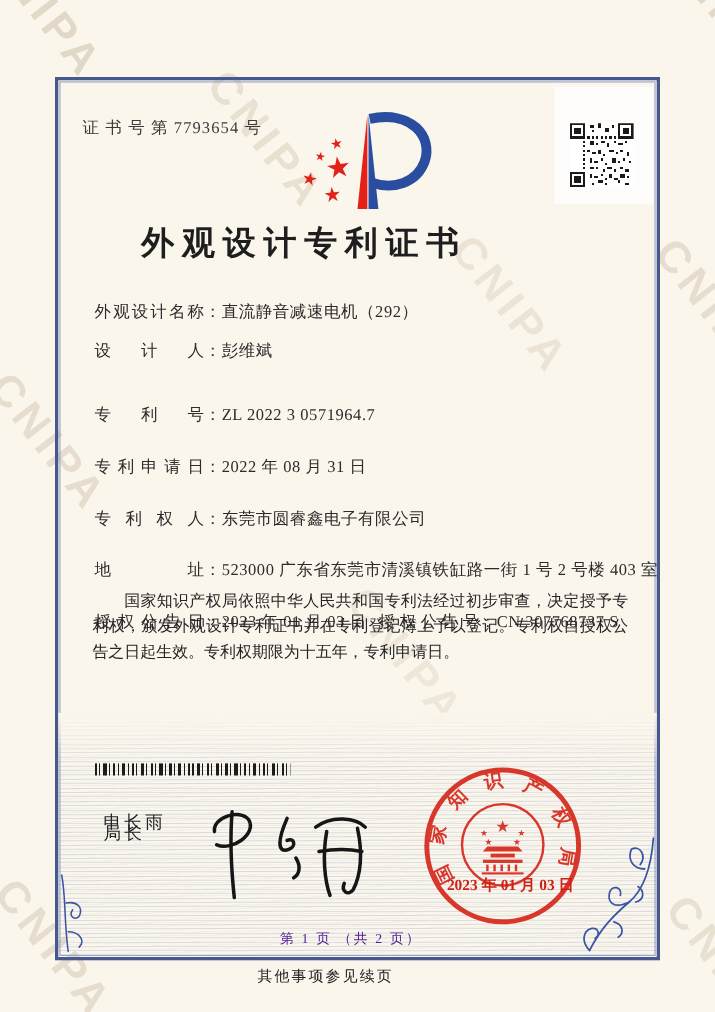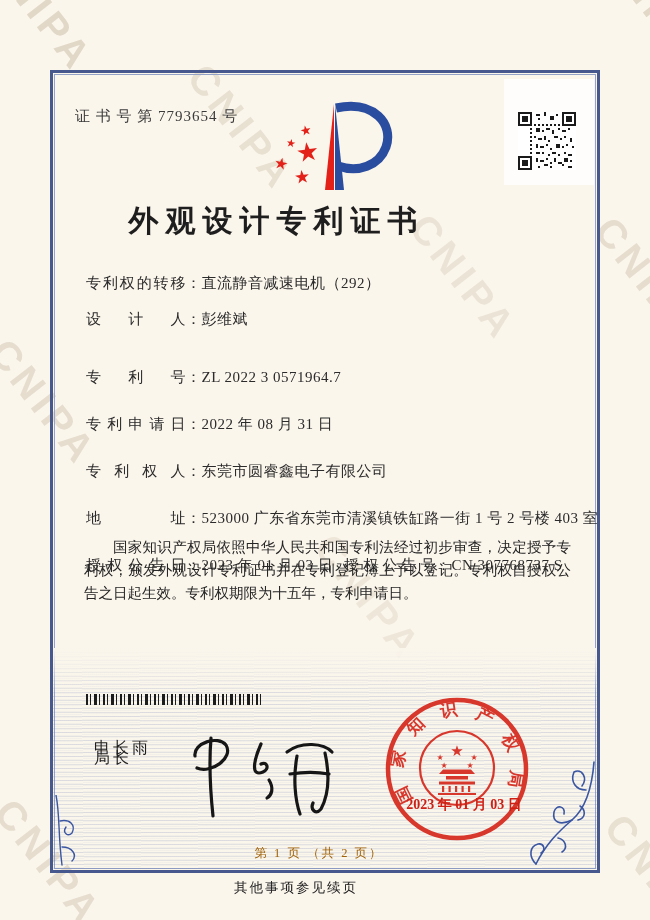--- a/index.html
+++ b/index.html
@@ -173,7 +173,7 @@
 <div class="title">外观设计专利证书</div>
 
 <div class="frow" style="top:274px">
-  <span class="flabel">专利权的转移</span><span>：</span><span>直流静音减速电机（292）</span>
+  <span class="flabel">外观设计名称</span><span>：</span><span>直流静音减速电机（292）</span>
 </div>
 <div class="frow" style="top:310px">
   <span class="flabel">设计人</span><span>：</span><span>彭维斌</span>

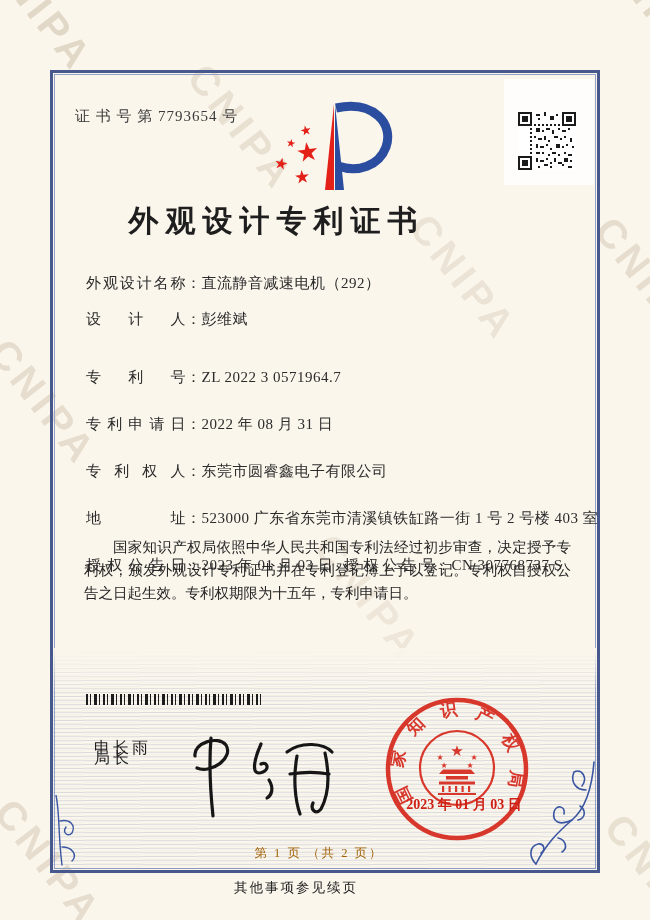--- a/index.html
+++ b/index.html
@@ -50,7 +50,7 @@
   .ornament-br{position:absolute;left:528px;top:760px;width:70px;height:108px;z-index:2;}
   .ornament-bl{position:absolute;left:52px;top:795px;width:32px;height:72px;z-index:2;}
   .page-footer{position:absolute;left:50px;top:845px;width:538px;text-align:center;
-     font-size:12.5px;letter-spacing:2px;color:#a16207;z-index:2;}
+     font-size:12.5px;letter-spacing:2px;color:#4c1d95;z-index:2;}
   .cont-note{position:absolute;left:0;top:879px;width:592px;text-align:center;
      font-size:13.5px;letter-spacing:2px;color:#222;z-index:2;}
 </style>

